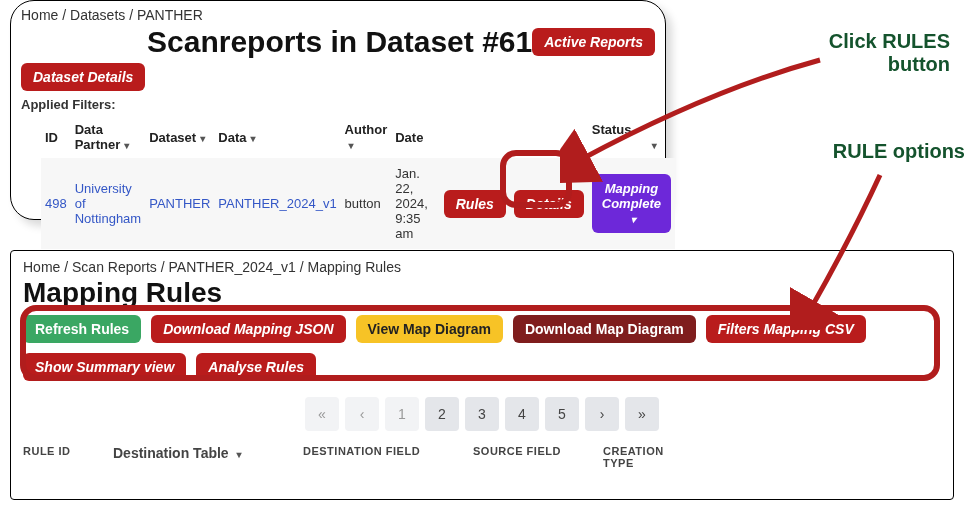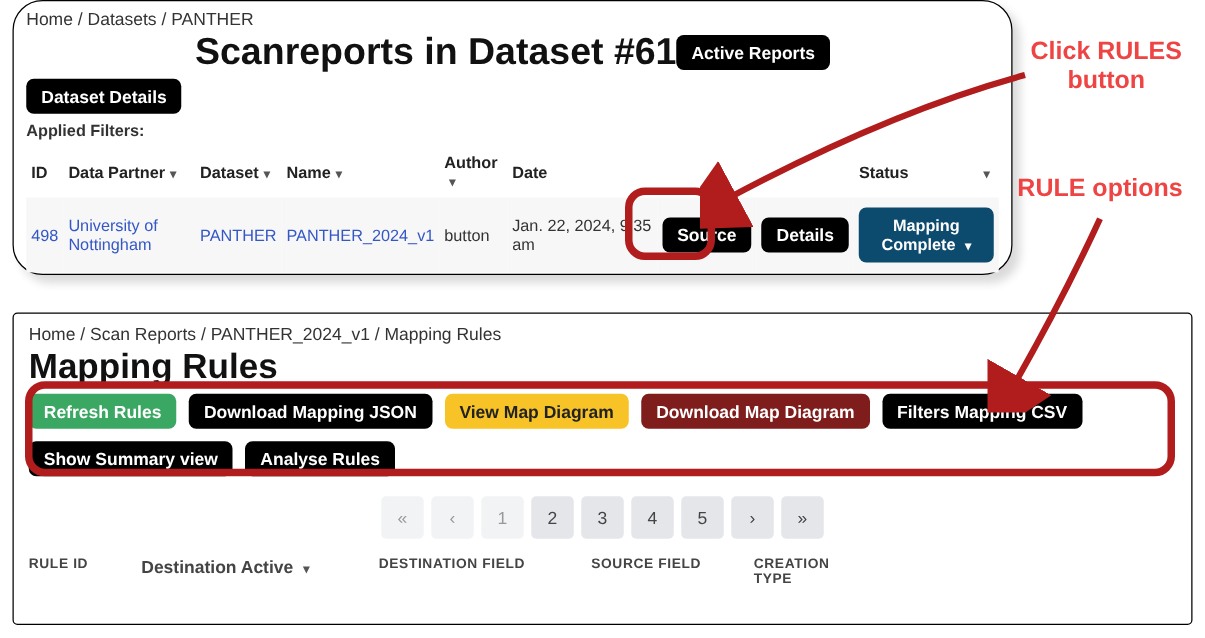--- a/index.html
+++ b/index.html
@@ -5,7 +5,7 @@
   * { box-sizing: border-box; margin: 0; padding: 0; }
   body { font-family: -apple-system, BlinkMacSystemFont, "Segoe UI", Arial, sans-serif; background: #fff; width: 964px; height: 510px; position: relative; color: #333; }
   .panel { border: 1px solid #000; border-radius: 4px; background: #fff; position: absolute; }
-  .panel1 { left: 10px; top: 0; width: 800px; height: 220px; padding: 6px 10px 10px 10px; box-shadow: 6px 6px 8px rgba(0,0,0,.15); border-radius: 24px;}
+  .panel1 { left: 10px; top: 0; width: 656px; height: 220px; padding: 6px 10px 10px 10px; box-shadow: 6px 6px 8px rgba(0,0,0,.15); border-radius: 24px;}
   .panel2 { left: 10px; top: 250px; width: 944px; height: 250px; padding: 8px 12px 10px 12px; }
   .breadcrumb { font-size: 14px; color: #333; margin-bottom: 2px; }
   .breadcrumb span { color: #333; }

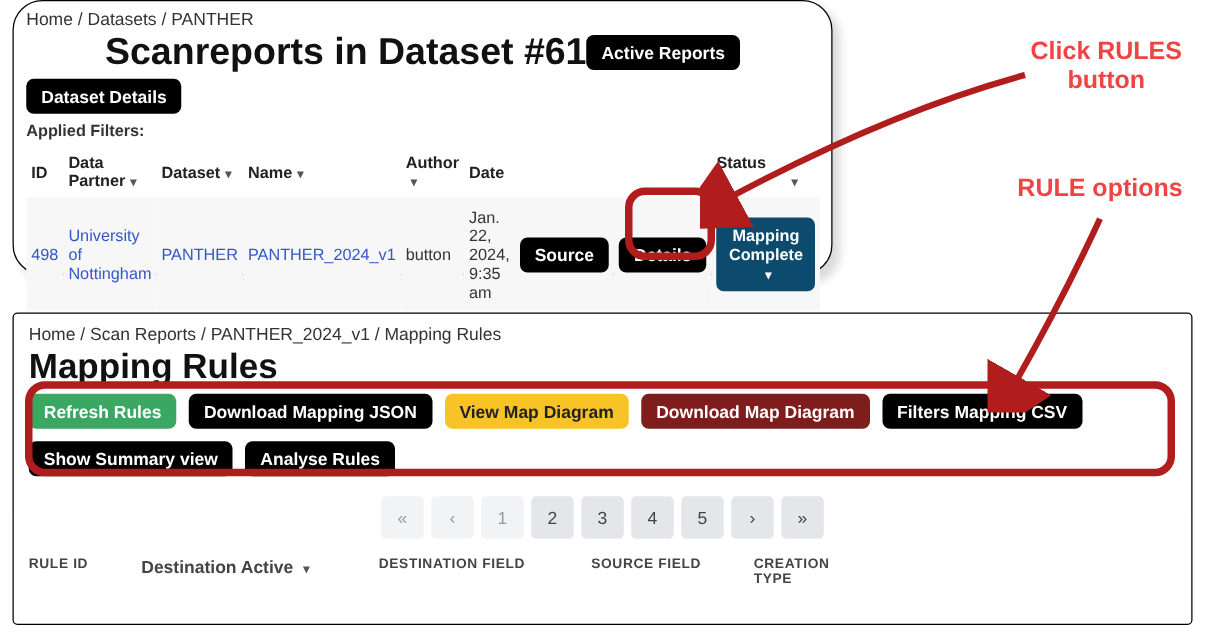--- a/index.html
+++ b/index.html
@@ -9,7 +9,7 @@
   .panel2 { left: 10px; top: 250px; width: 944px; height: 250px; padding: 8px 12px 10px 12px; }
   .breadcrumb { font-size: 14px; color: #333; margin-bottom: 2px; }
   .breadcrumb span { color: #333; }
-  .header-row { display:flex; justify-content: center; align-items: center; margin-bottom: 4px;}
+  .header-row { display:flex; justify-content: flex-end; align-items: center; margin-bottom: 4px;}
   h1 { font-size: 28px; font-weight: 800; color: #111; }
   h1.big { font-size: 30px; }
   .btn { display:inline-block; border:none; border-radius:6px; padding:7px 12px; font-size:14px; font-weight:600; color:#fff; cursor:pointer; line-height:1; }

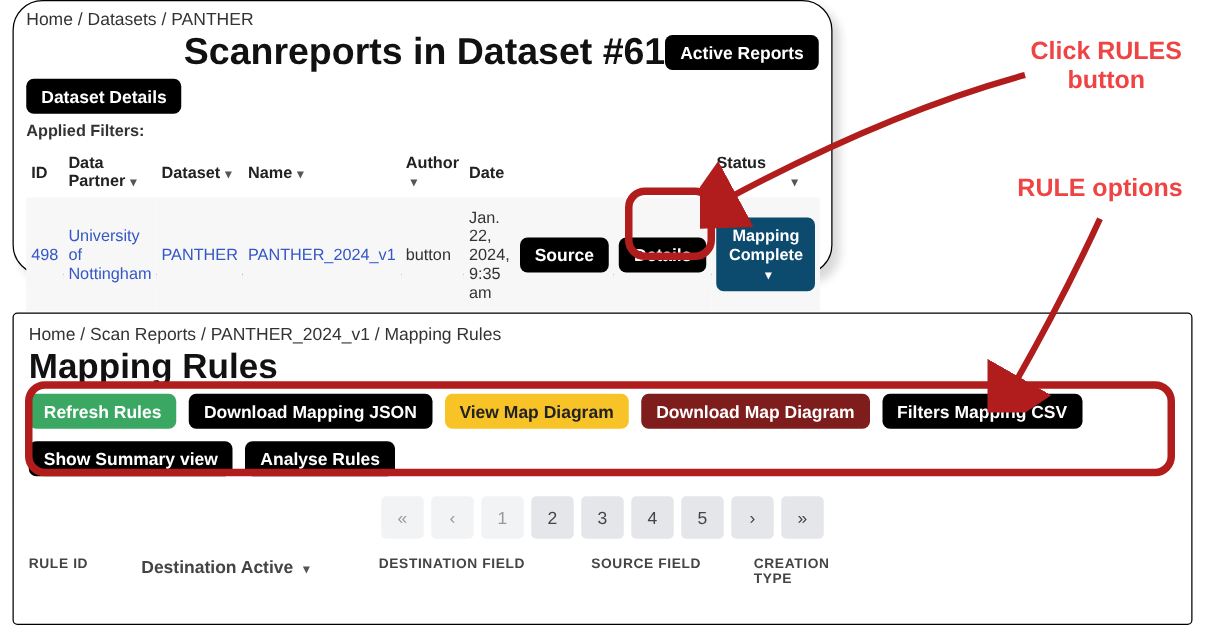--- a/index.html
+++ b/index.html
@@ -13,7 +13,7 @@
   h1 { font-size: 28px; font-weight: 800; color: #111; }
   h1.big { font-size: 30px; }
   .btn { display:inline-block; border:none; border-radius:6px; padding:7px 12px; font-size:14px; font-weight:600; color:#fff; cursor:pointer; line-height:1; }
-  .btn-blue { background:#000000; }
+  .btn-blue { background:#b91c1c;font-style:italic; }
   .btn-green { background:#3aa763; }
   .btn-yellow { background:#f7c326; color:#222;}
   .btn-red { background:#7f1d1d; }

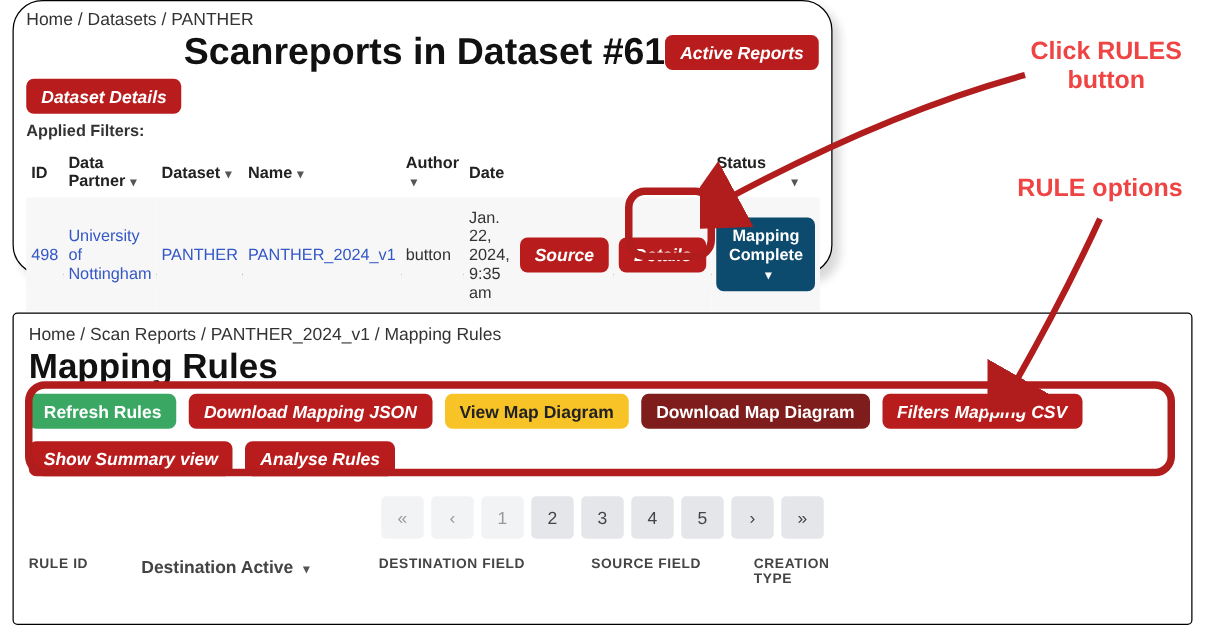--- a/index.html
+++ b/index.html
@@ -36,7 +36,7 @@
   .filters-label { font-size:13px; font-weight:700; margin:4px 0 2px 0;}
   .cols { display:flex; gap:20px; font-size:11px; font-weight:700; letter-spacing:.5px; color:#444; text-transform:uppercase; padding:6px 0;}
   .cols .normal { text-transform:none; font-size:14px; letter-spacing:0; font-weight:700;}
-  .annot { position:absolute; font-weight:800; font-size:20px; color:#ef4444; text-align:center;}
+  .annot { position:absolute; font-weight:800; font-size:20px; color:#14532d; text-align:right;}
   .annot1 { left:820px; top:30px; width:130px;}
   .annot2 { left:795px; top:140px; width:170px;}
   svg.arrow { position:absolute; pointer-events:none; }

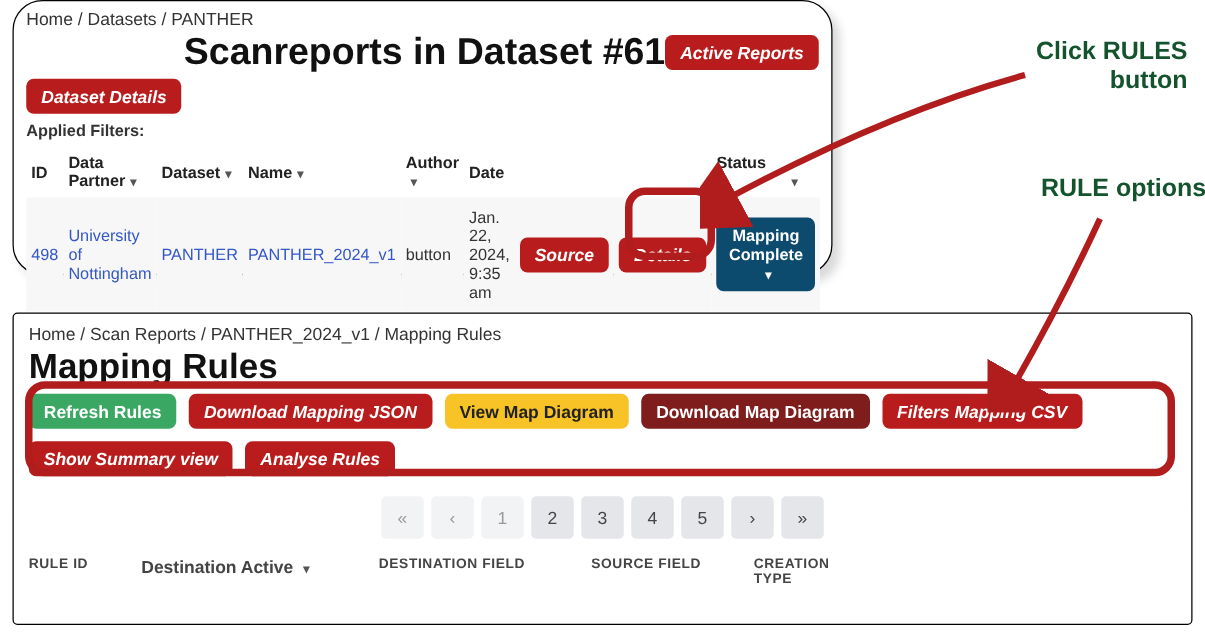--- a/index.html
+++ b/index.html
@@ -18,7 +18,7 @@
   .btn-yellow { background:#f7c326; color:#222;}
   .btn-red { background:#7f1d1d; }
   .applied { font-size:13px; font-weight:700; margin:6px 0 4px 0;}
-  table.tbl { width:100%; border-collapse: collapse; font-size:13px; }
+  table.tbl { width:100%; border-collapse: collapse; font-size:13px;margin-left:20px; }
   table.tbl th { text-align:left; font-weight:700; padding:6px 4px; color:#222;}
   table.tbl td { padding:8px 4px; vertical-align:middle;}
   .chev { display:inline-block; margin-left:4px; font-size:10px; color:#555;}

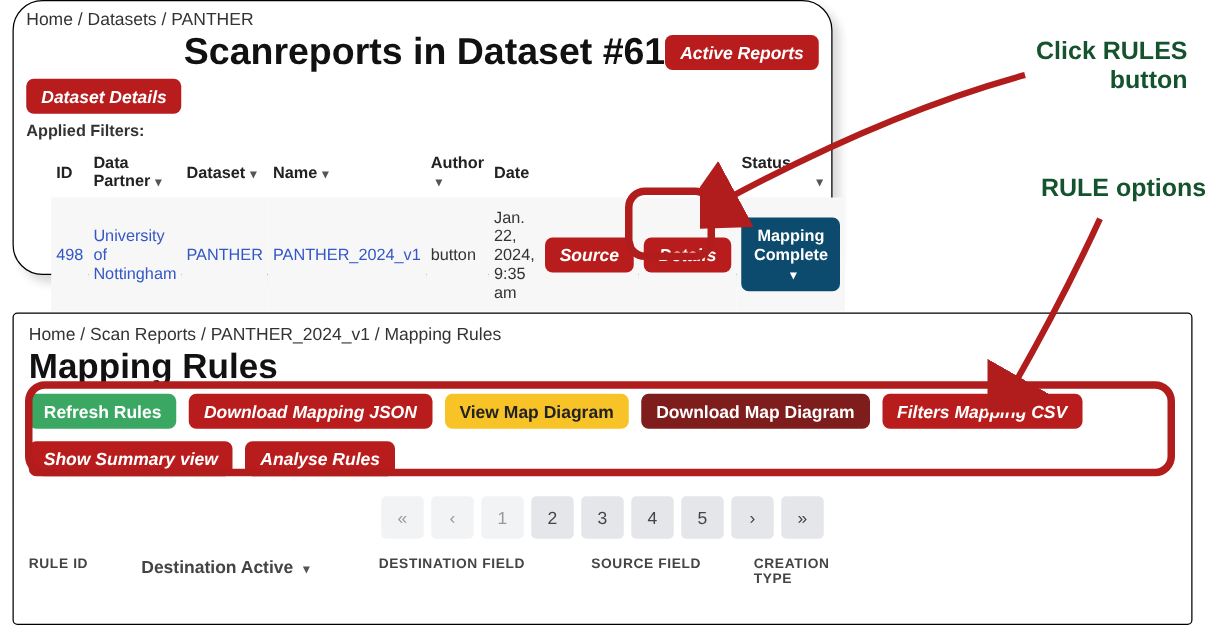--- a/index.html
+++ b/index.html
@@ -62,7 +62,7 @@
       <th>ID</th>
       <th><span>Data Partner</span><span class="chev">▾</span></th>
       <th><span>Dataset</span><span class="chev">▾</span></th>
-      <th><span>Name</span><span class="chev">▾</span></th>
+      <th><span>Data</span><span class="chev">▾</span></th>
       <th><span>Author</span><span class="chev">▾</span></th>
       <th>Date</th>
       <th></th>

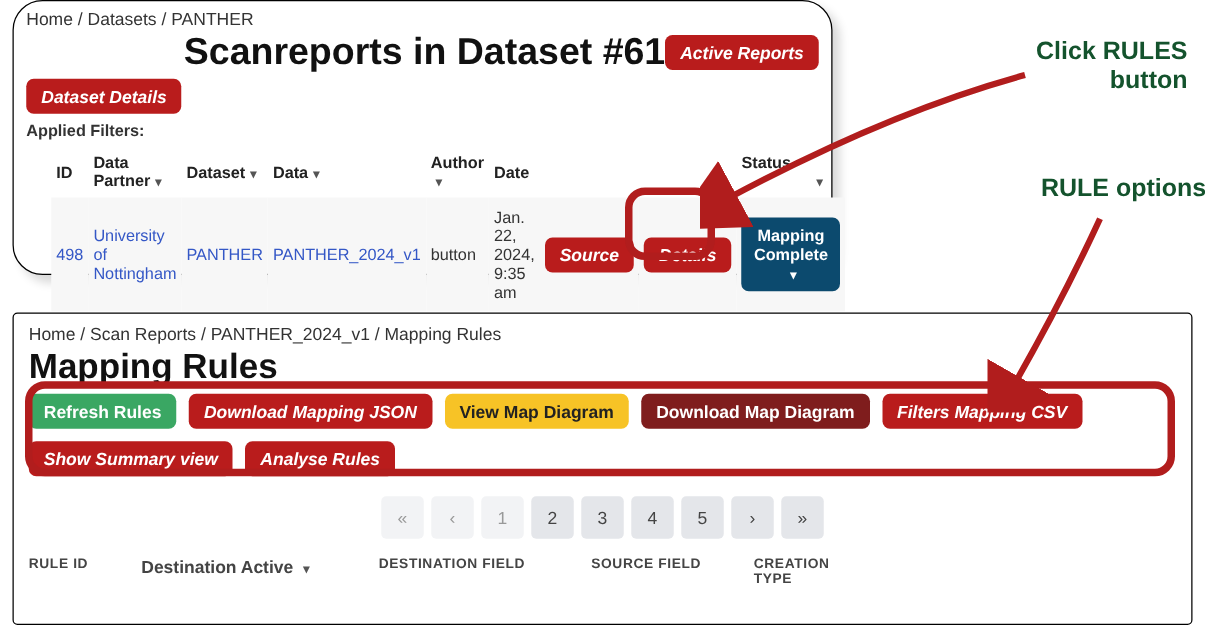--- a/index.html
+++ b/index.html
@@ -24,7 +24,7 @@
   .chev { display:inline-block; margin-left:4px; font-size:10px; color:#555;}
   .link { color:#3457c6; text-decoration:none; cursor:pointer;}
   .row1 td { background:#f7f7f7;}
-  .status-btn { background:#0c4a6e; color:#fff; border:none; border-radius:6px; padding:7px 10px; font-weight:600; font-size:13px;}
+  .status-btn { background:#6d28d9; color:#fff; border:none; border-radius:6px; padding:7px 10px; font-weight:600; font-size:13px;font-style:italic;}
   .status-btn .chev { color:#fff;}
   .rules-highlight { position:absolute; border:6px solid #b11d1d; border-radius:16px; pointer-events:none;}
   .hl1 { left:500px; top:150px; width:72px; height:58px;}

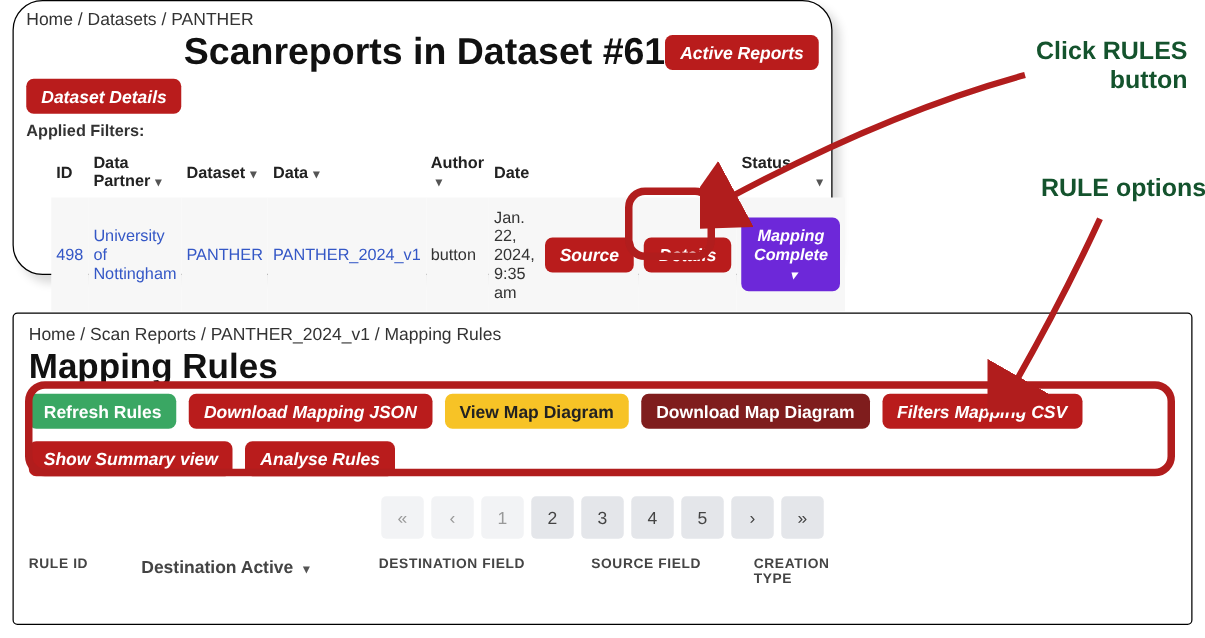--- a/index.html
+++ b/index.html
@@ -78,7 +78,7 @@
       <td><span class="link">PANTHER_2024_v1</span></td>
       <td>button</td>
       <td style="width:120px">Jan. 22, 2024, 9:35 am</td>
-      <td><button class="btn btn-blue">Source</button></td>
+      <td><button class="btn btn-blue">Rules</button></td>
       <td><button class="btn btn-blue">Details</button></td>
       <td><button class="status-btn"><span>Mapping Complete</span> <span class="chev">▾</span></button></td>
     </tr>

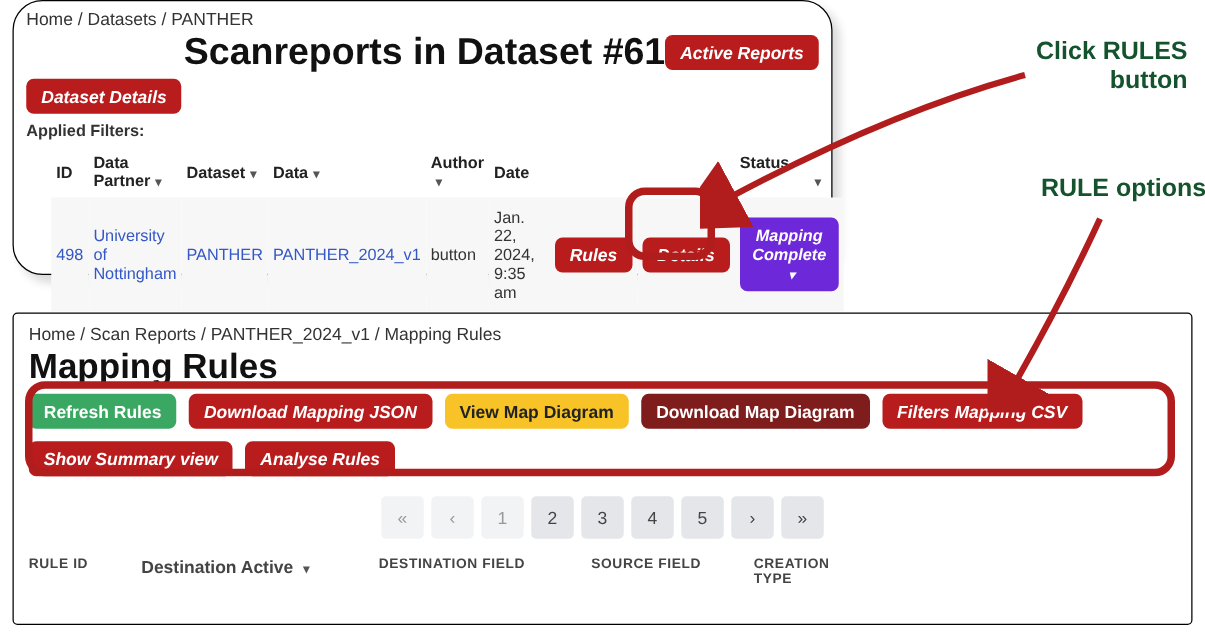--- a/index.html
+++ b/index.html
@@ -116,7 +116,7 @@
   </div>
   <div class="cols">
     <div style="width:70px">RULE ID</div>
-    <div class="normal" style="width:170px"><span>Destination Active</span> <span class="chev">▾</span></div>
+    <div class="normal" style="width:170px"><span>Destination Table</span> <span class="chev">▾</span></div>
     <div style="width:150px">DESTINATION FIELD</div>
     <div style="width:110px">SOURCE FIELD</div>
     <div style="width:80px">CREATION TYPE</div>

